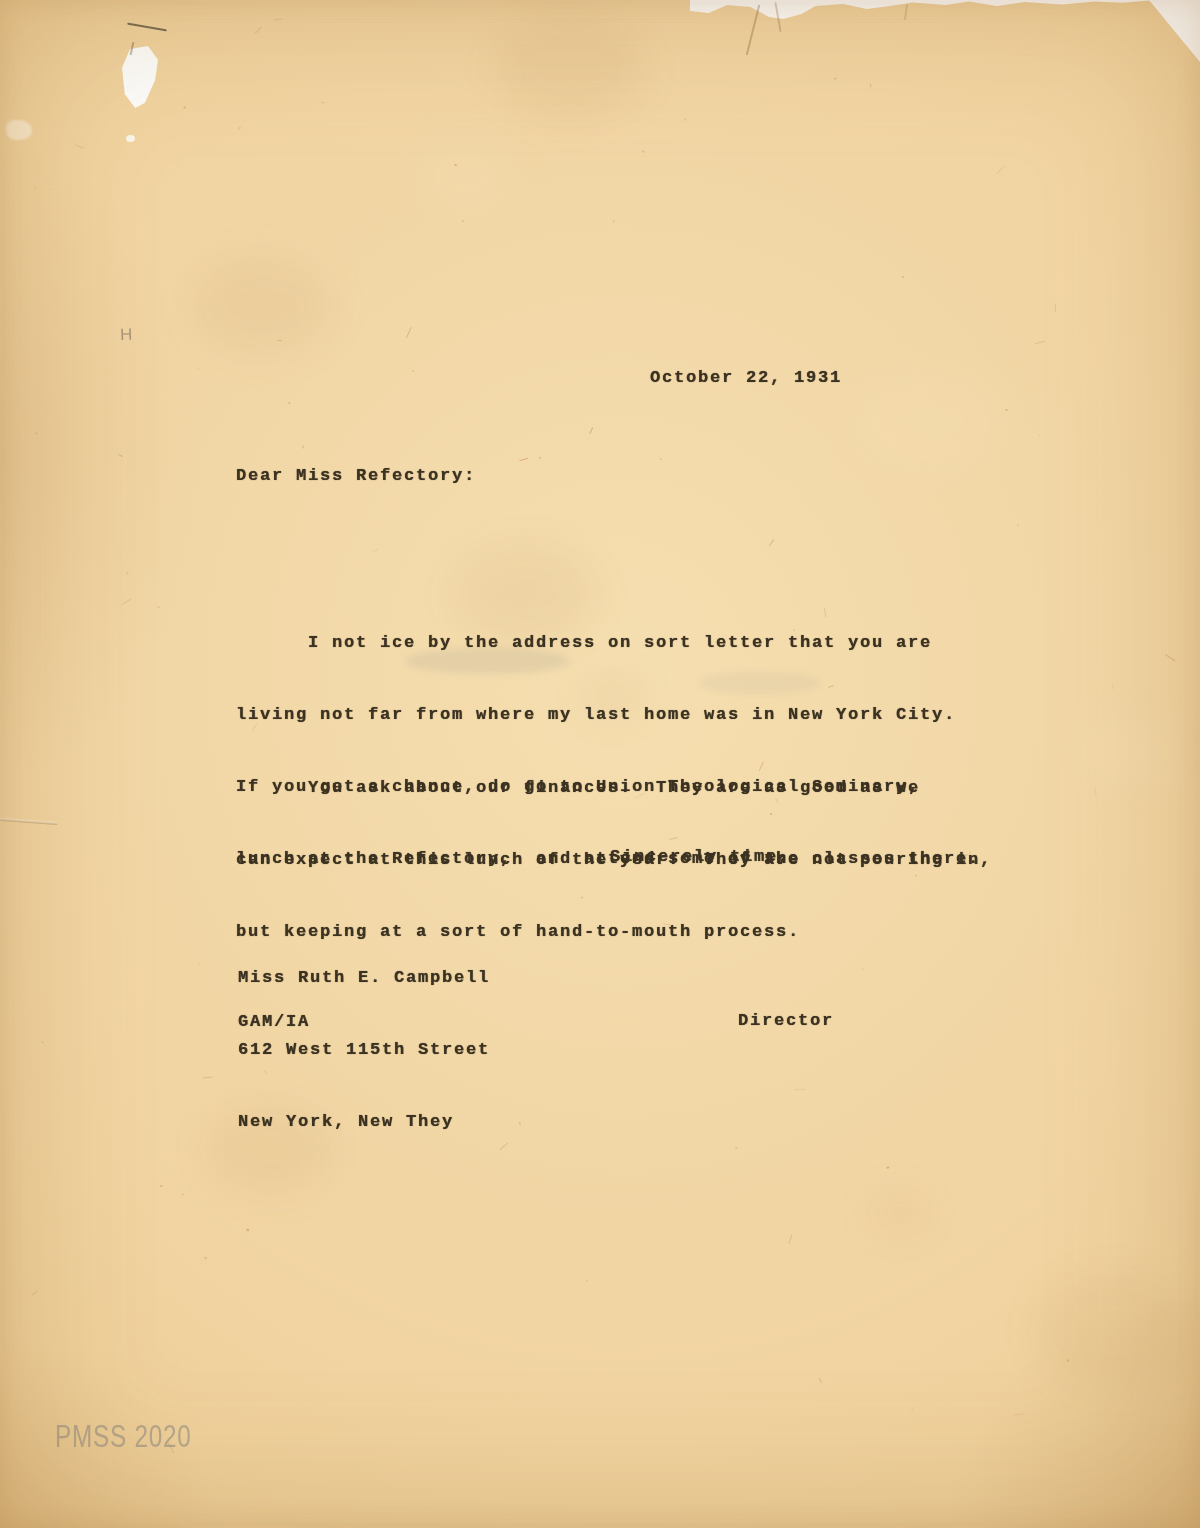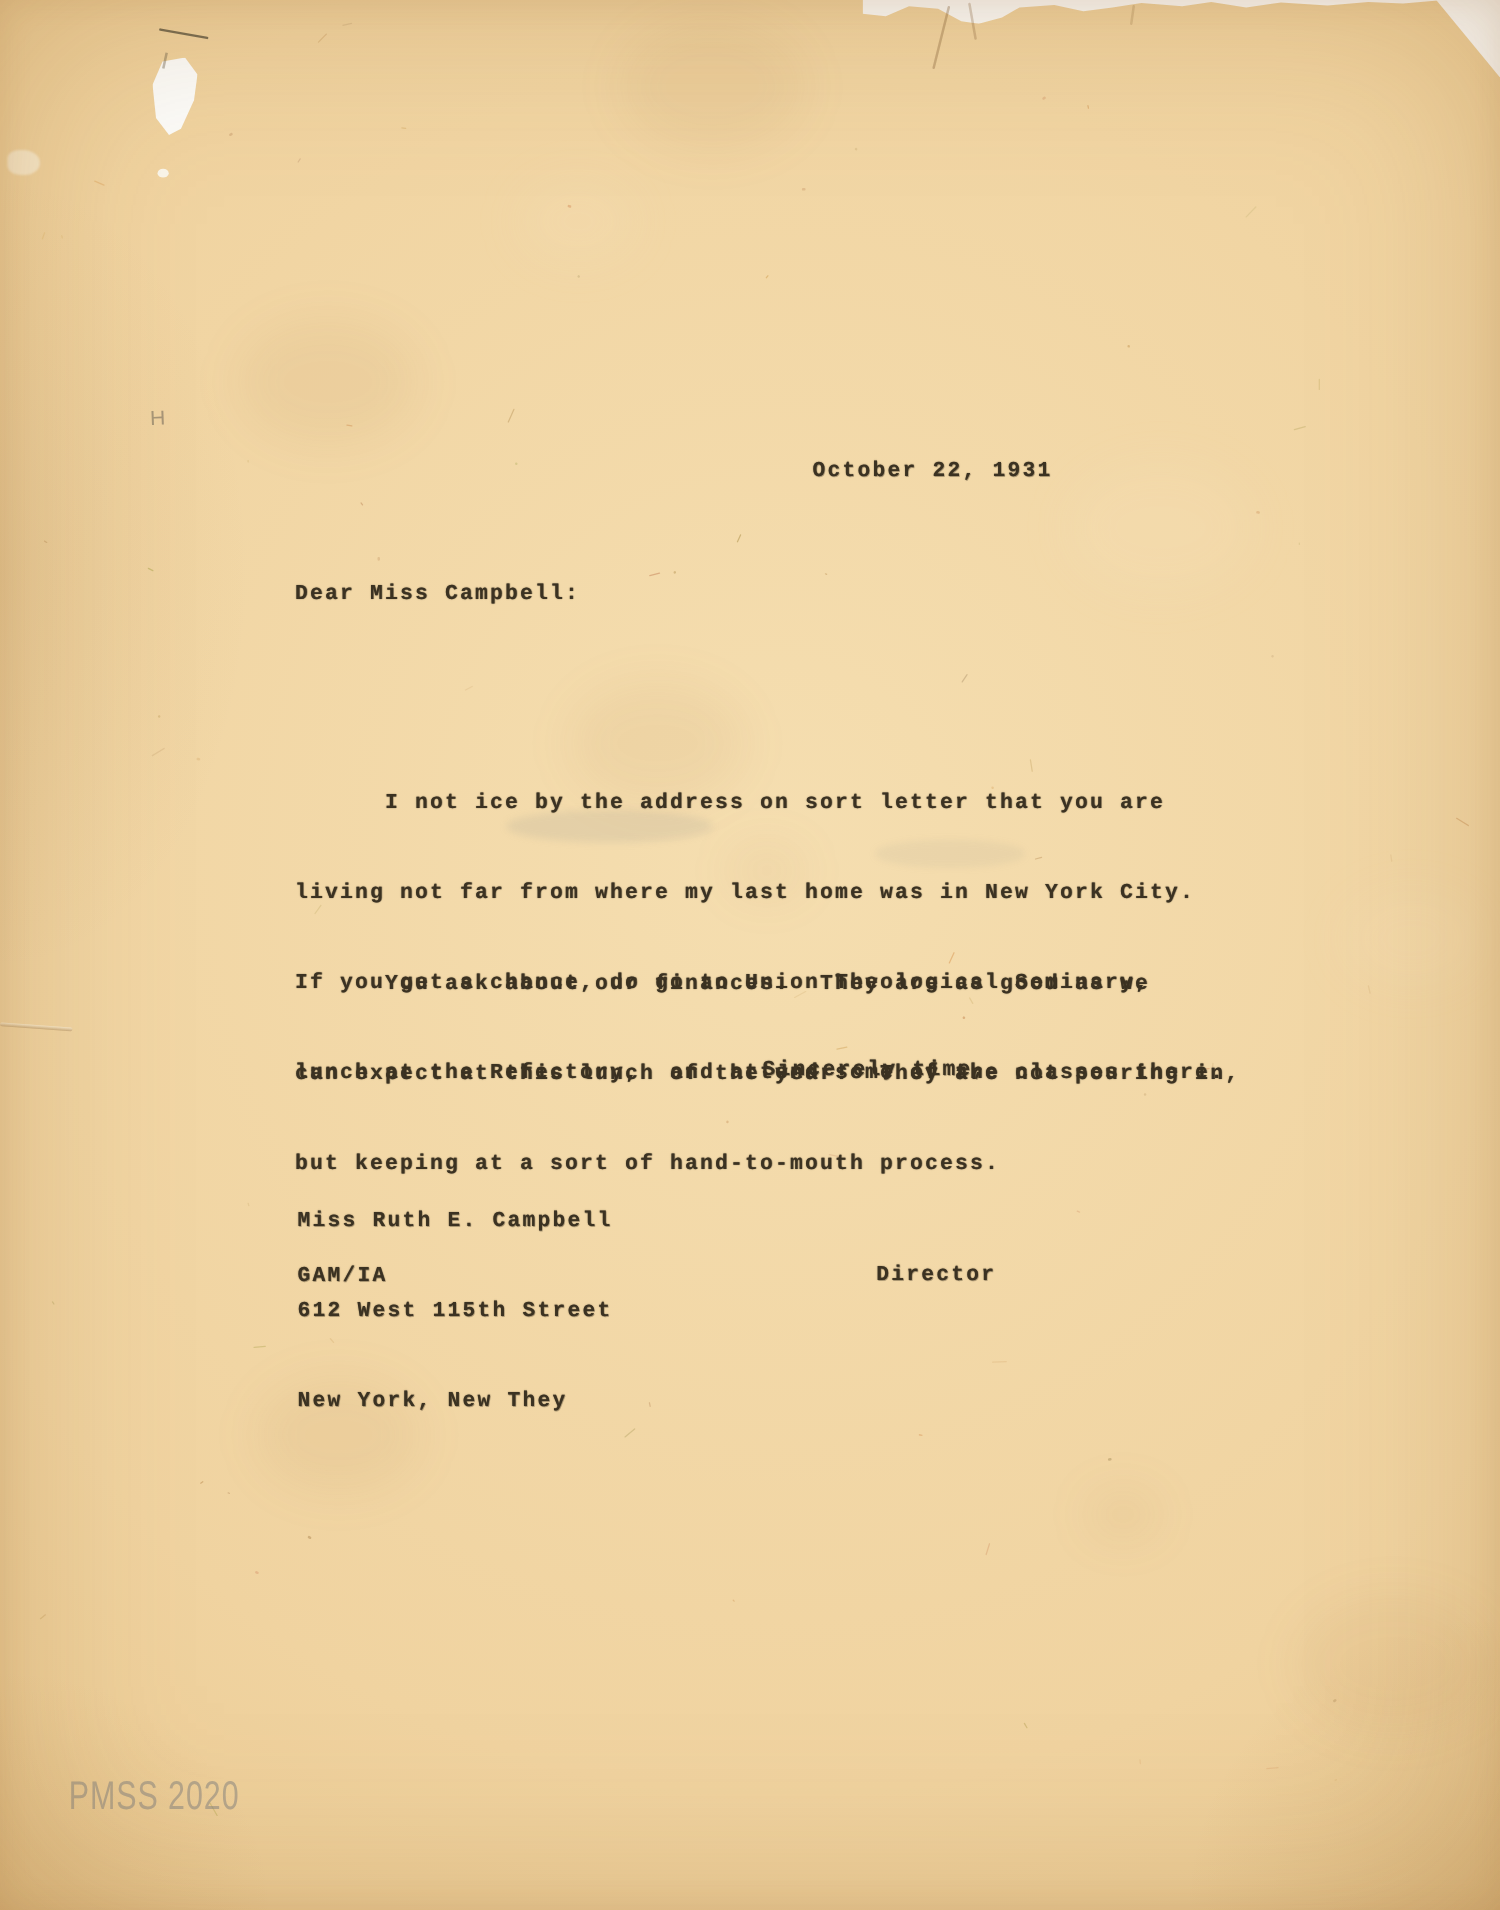--- a/index.html
+++ b/index.html
@@ -216,7 +216,7 @@
 
   <div class="typed" style="left:650px;top:366px;">October 22, 1931</div>
 
-  <div class="typed" style="left:236px;top:464px;">Dear Miss Campbell:</div>
+  <div class="typed" style="left:236px;top:464px;">Dear Miss Refectory:</div>
 
 
   <div class="typed" style="left:236px;top:583px;">

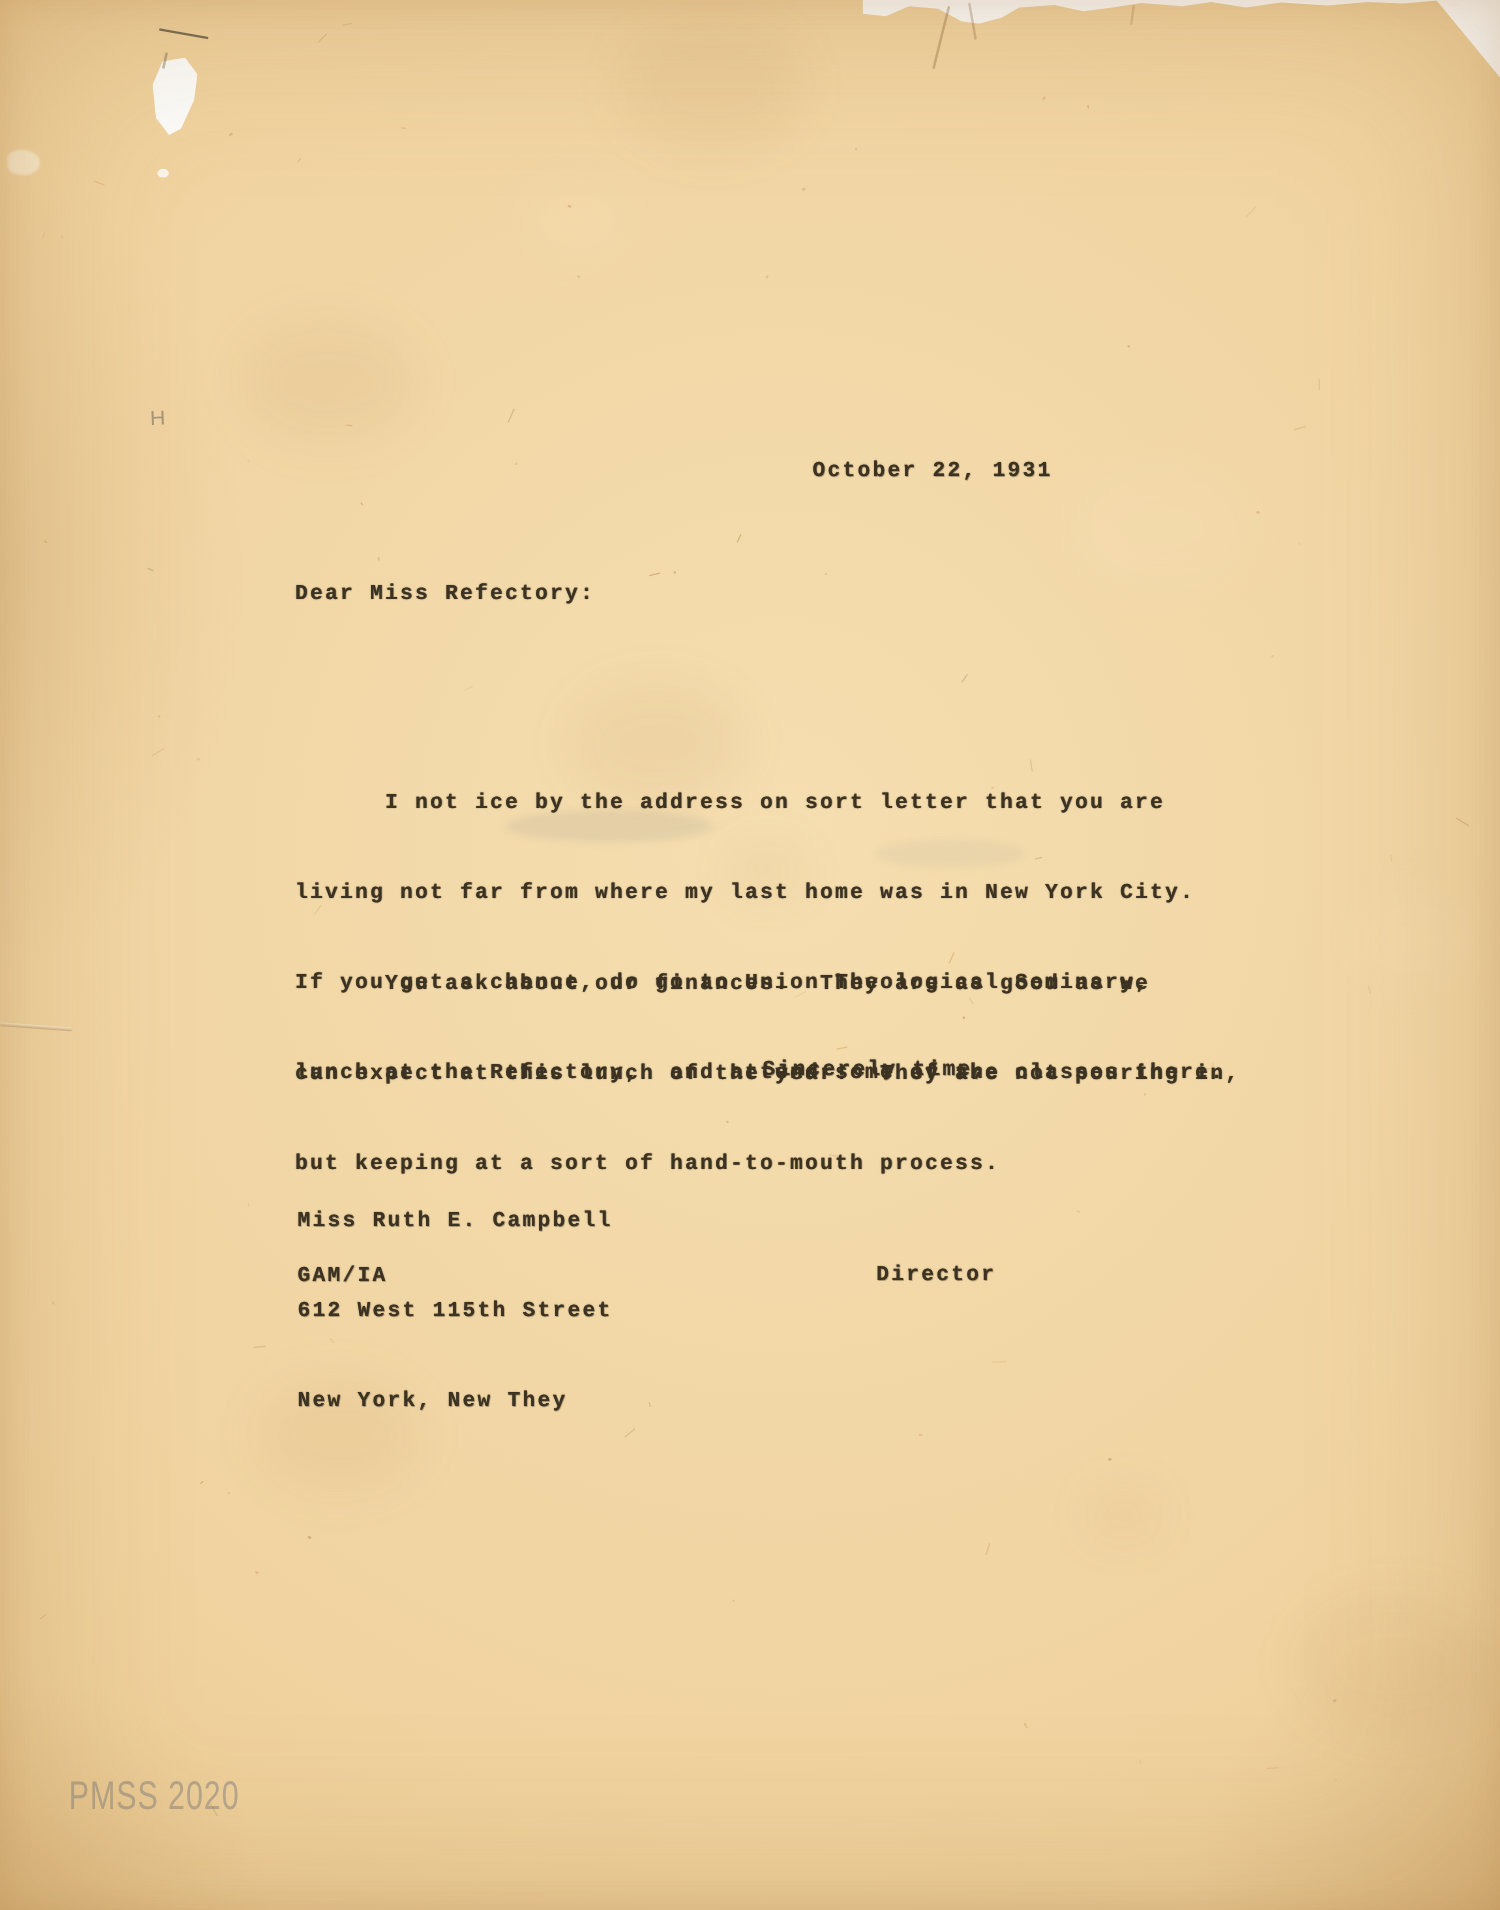--- a/index.html
+++ b/index.html
@@ -241,7 +241,7 @@
   </div>
 
   <div class="typed" style="left:238px;top:1010px;">GAM/IA</div>
-  <div class="typed" style="left:701px;top:1009px;">Director</div>
+  <div class="typed" style="left:738px;top:1009px;">Director</div>
 
   <div class="watermark">PMSS 2020</div>
 

